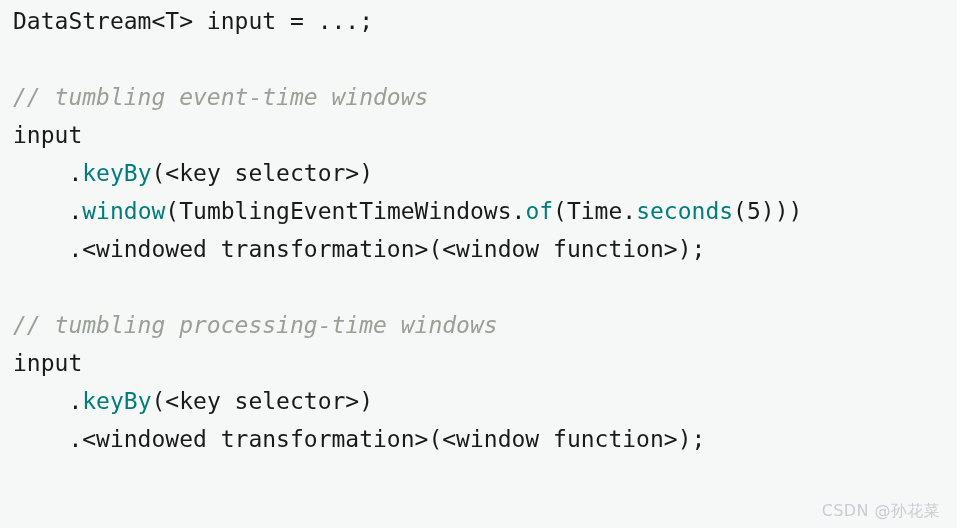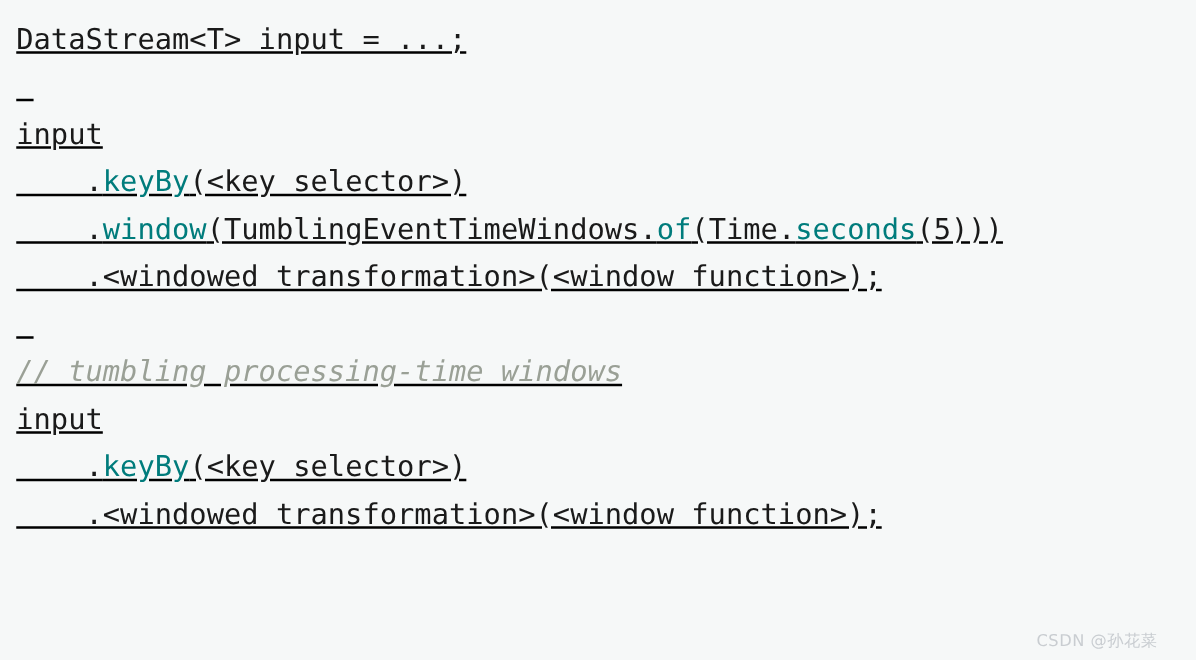--- a/index.html
+++ b/index.html
@@ -19,8 +19,7 @@
     height: 528px;
     background: #f6f8f8;
     box-sizing: border-box;
-    padding: 13px 0 0 13px;
-    text-decoration: underline;
+    padding: 2px 0 0 13px;
   }
   .code-line {
     height: 38px;

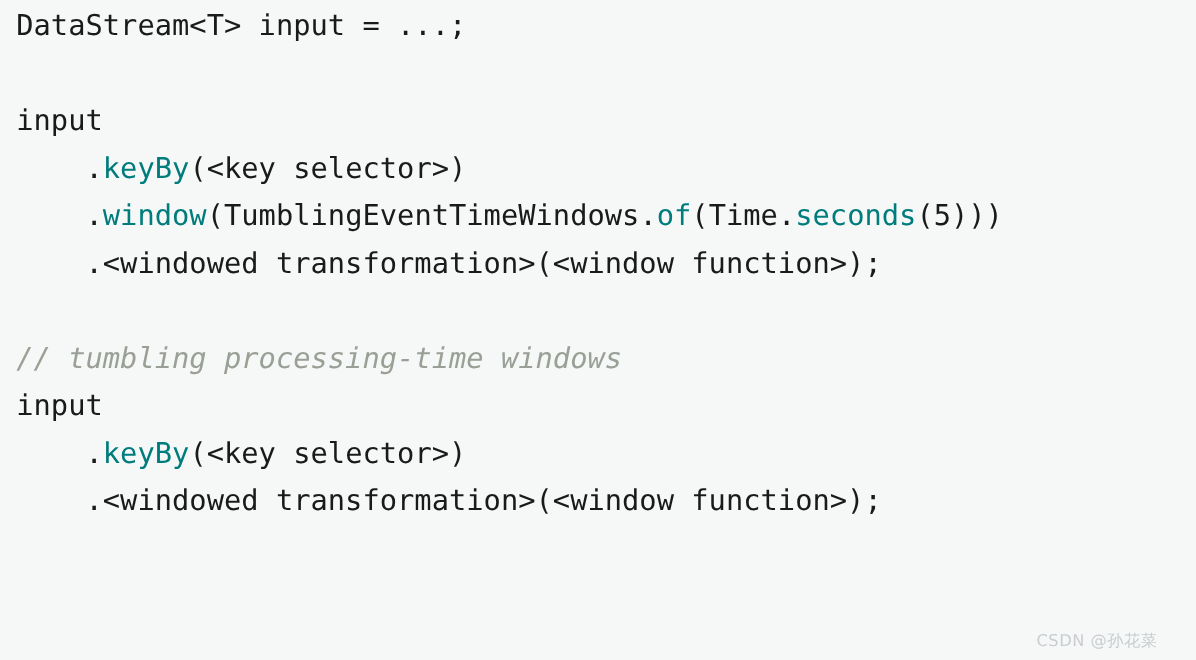--- a/index.html
+++ b/index.html
@@ -54,6 +54,7 @@
   <div id="code-lines">
       <div class="code-line"><span class="tok-plain">DataStream&lt;T&gt; input = ...;</span></div>
       <div class="code-line blank">&nbsp;</div>
+      <div class="code-line"><span class="tok-comment">// tumbling event-time windows</span></div>
       <div class="code-line"><span class="tok-plain">input</span></div>
       <div class="code-line"><span class="tok-plain">    .</span><span class="tok-method">keyBy</span><span class="tok-plain">(&lt;key selector&gt;)</span></div>
       <div class="code-line"><span class="tok-plain">    .</span><span class="tok-method">window</span><span class="tok-plain">(TumblingEventTimeWindows.</span><span class="tok-method">of</span><span class="tok-plain">(Time.</span><span class="tok-method">seconds</span><span class="tok-plain">(5)))</span></div>

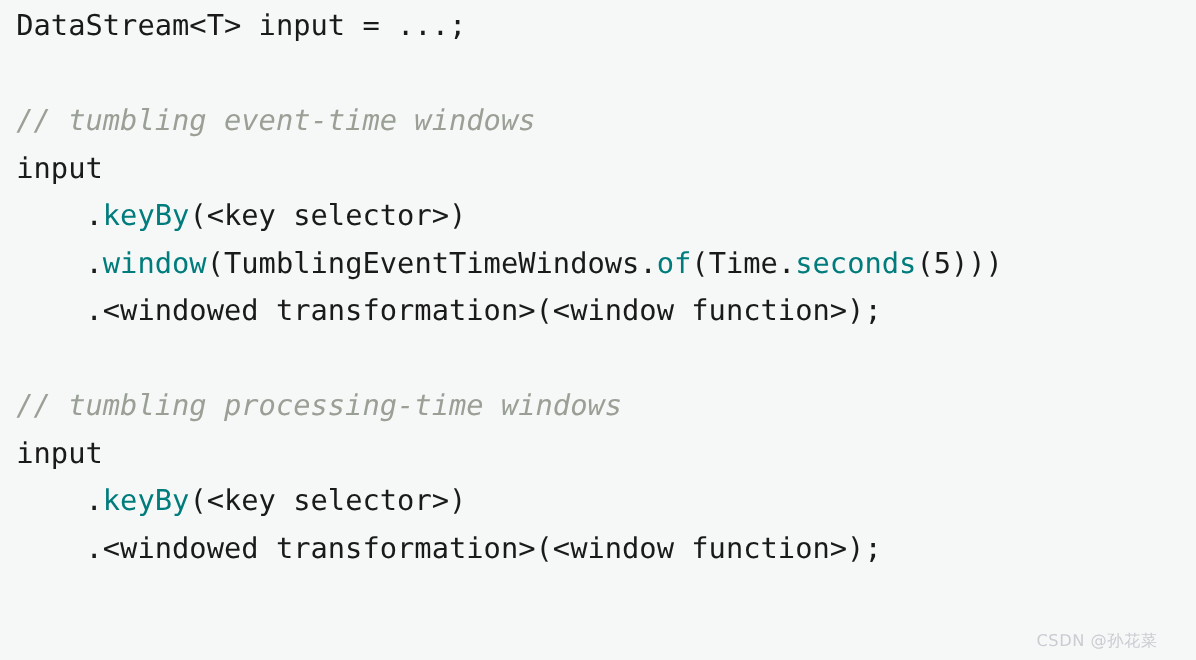--- a/index.html
+++ b/index.html
@@ -38,10 +38,10 @@
   .tok-comment { color: #9aa096; font-style: italic; }
   #watermark {
     position: absolute;
-    right: 31px;
+    right: 17px;
     bottom: 6px;
     font-family: "DejaVu Sans", sans-serif;
-    font-size: 13px;
+    font-size: 16px;
     color: #c9cdd1;
     white-space: pre;
     letter-spacing: 0.4px;

